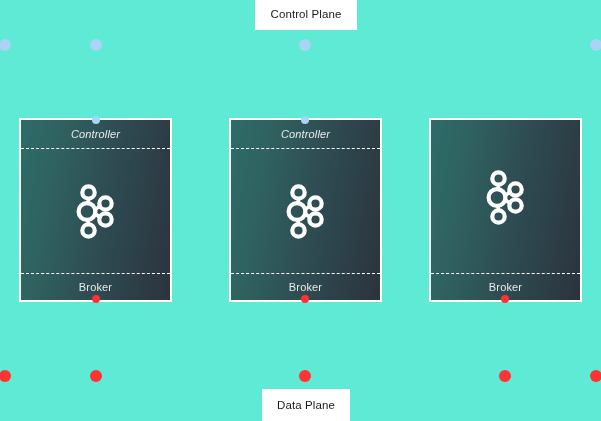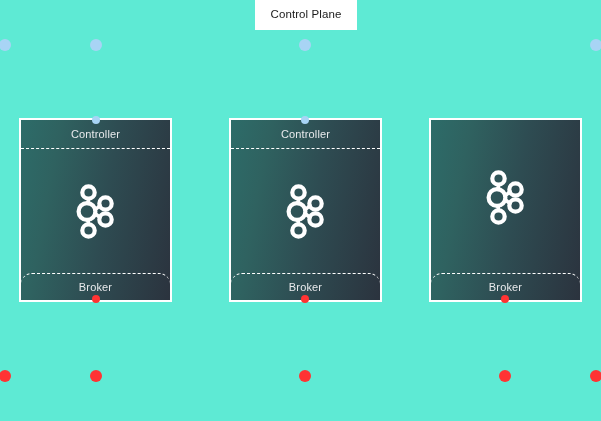--- a/index.html
+++ b/index.html
@@ -88,6 +88,7 @@
   .section-controller {
     height: 28px;
     border-bottom: 1px dashed #ffffff;
+    font-style: italic;
   }
   .section-body {
     flex: 1 1 auto;

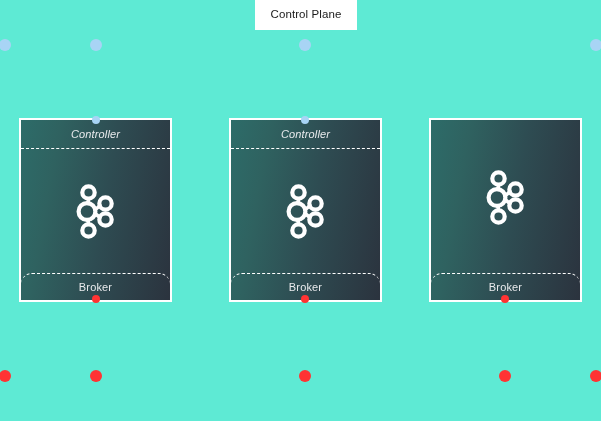--- a/index.html
+++ b/index.html
@@ -99,7 +99,6 @@
   .section-broker {
     height: 26px;
     border-top: 1px dashed #ffffff;
-    border-radius: 11px;
   }
   
   #node-card-3 .section-body { padding-top: 0; }

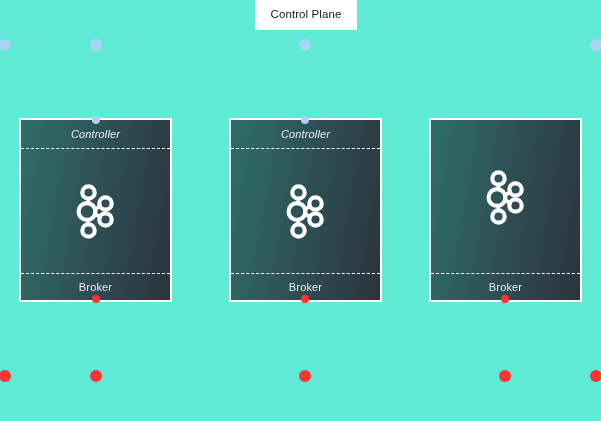--- a/index.html
+++ b/index.html
@@ -222,6 +222,7 @@
       <div class="dot red" style="left: 590px; top: 370px; width: 12px; height: 12px;"></div>
     </div>
 
+  <div id="data-plane-label" class="plane-label">Data Plane</div>
 
 </div>
 

